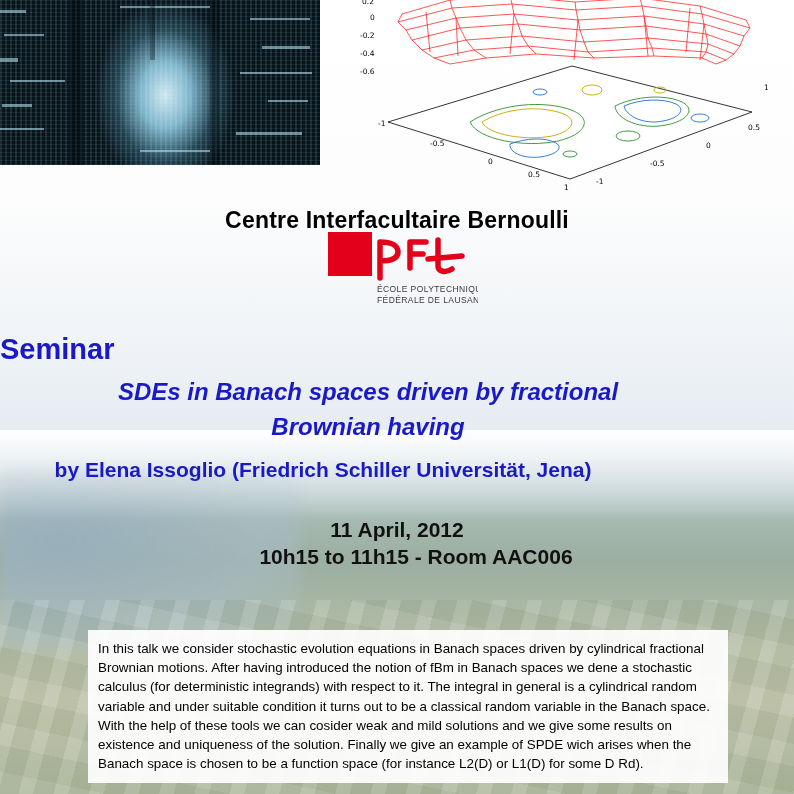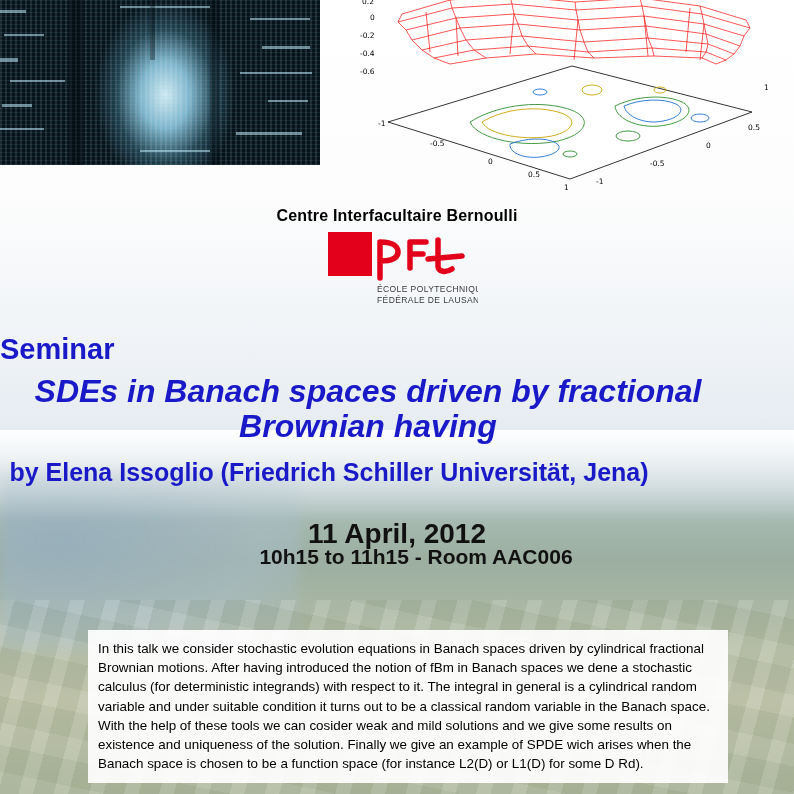--- a/index.html
+++ b/index.html
@@ -109,7 +109,7 @@
     left: 0; top: 207px;
     width: 794px;
     text-align: center;
-    font-size: 16px;
+    font-size: 23px;
     font-weight: bold;
     color: #000000;
     letter-spacing: 0.2px;

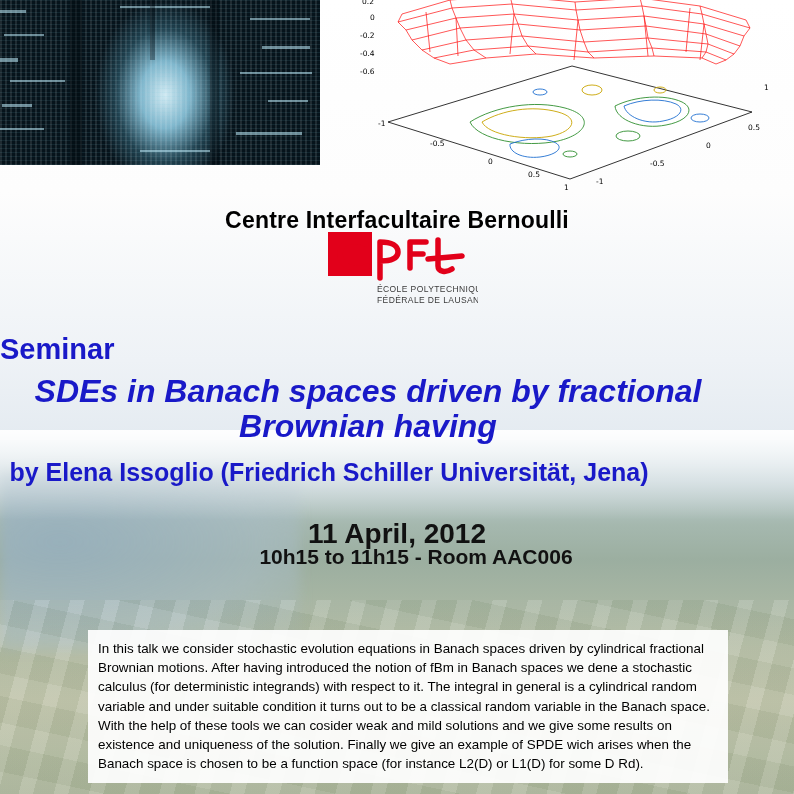--- a/index.html
+++ b/index.html
@@ -135,7 +135,7 @@
     left: 0; top: 374px;
     width: 736px;
     text-align: center;
-    font-size: 32px;
+    font-size: 24px;
     font-weight: bold;
     font-style: italic;
     color: #1919c8;

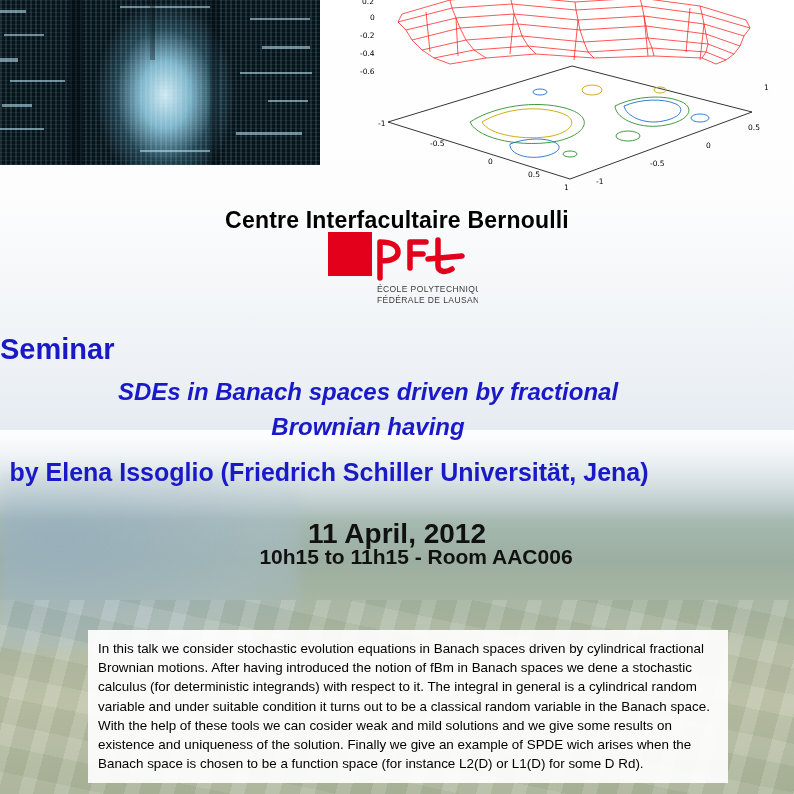--- a/index.html
+++ b/index.html
@@ -146,10 +146,9 @@
     left: 0; top: 458px;
     width: 646px;
     text-align: center;
-    font-size: 25px;
+    font-size: 21px;
     font-weight: bold;
     color: #1919c8;
-    padding-left: 6px;
   }
   .date {
     position: absolute;

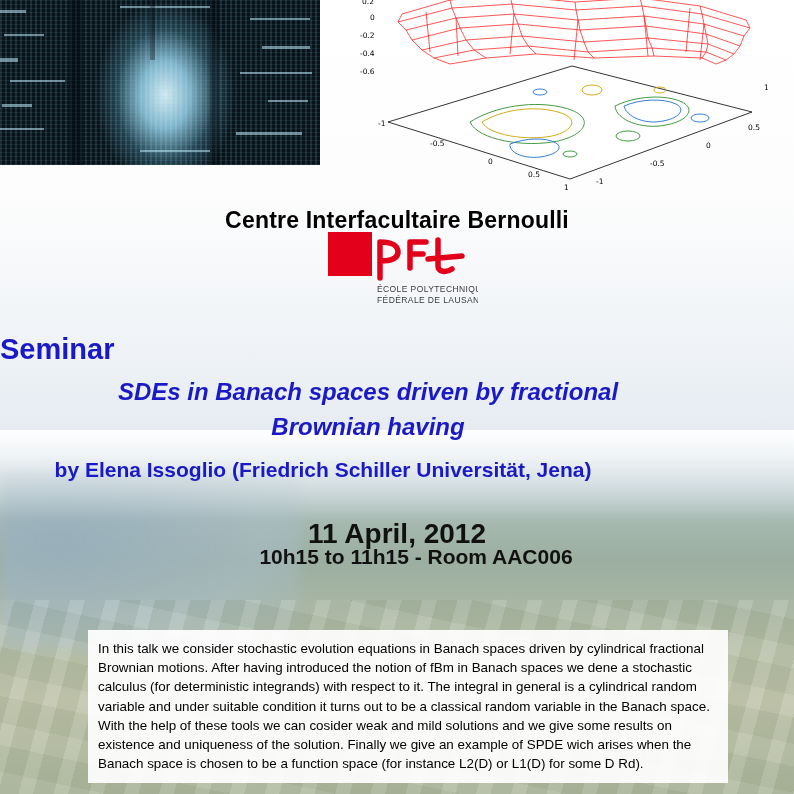--- a/index.html
+++ b/index.html
@@ -155,7 +155,7 @@
     left: 0; top: 518px;
     width: 794px;
     text-align: center;
-    font-size: 28px;
+    font-size: 21px;
     font-weight: bold;
     color: #111111;
   }

